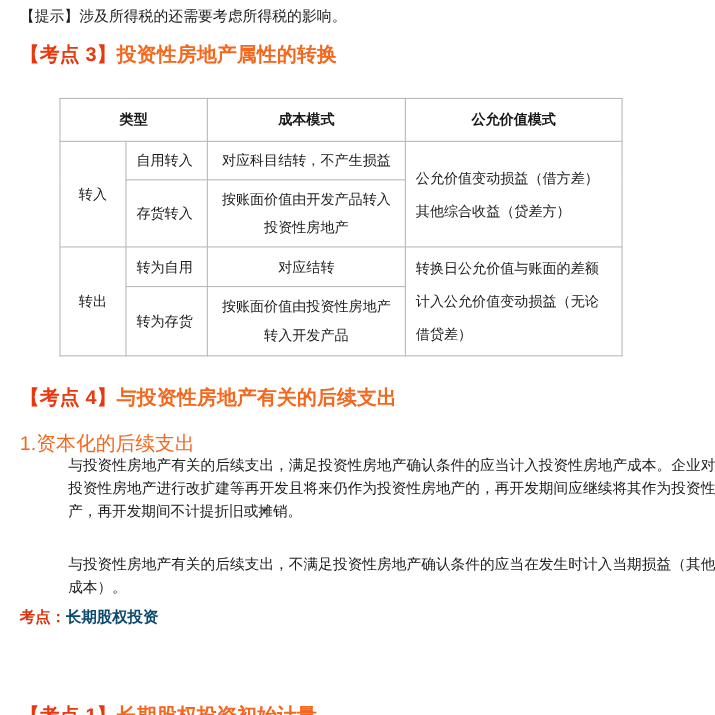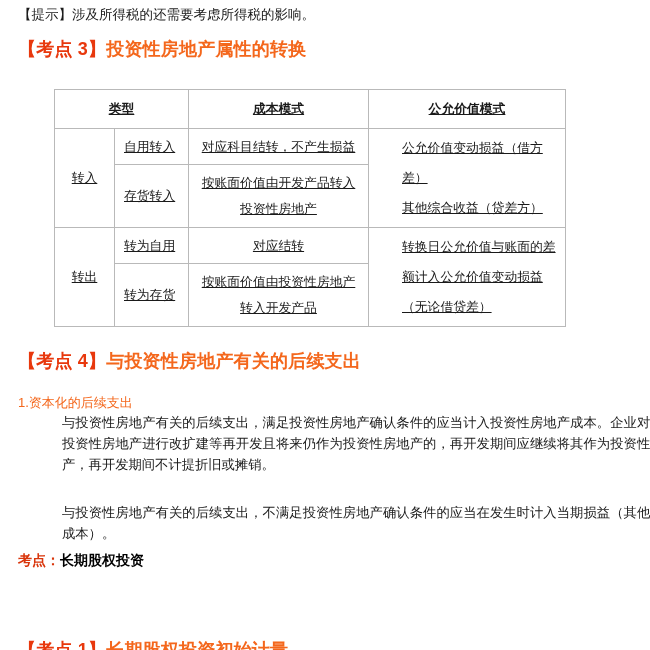--- a/index.html
+++ b/index.html
@@ -100,7 +100,6 @@
     padding: 4px 9px;
     vertical-align: middle;
     font-weight: normal;
-    text-decoration: underline;
   }
   table.conv thead th {
     text-align: center;

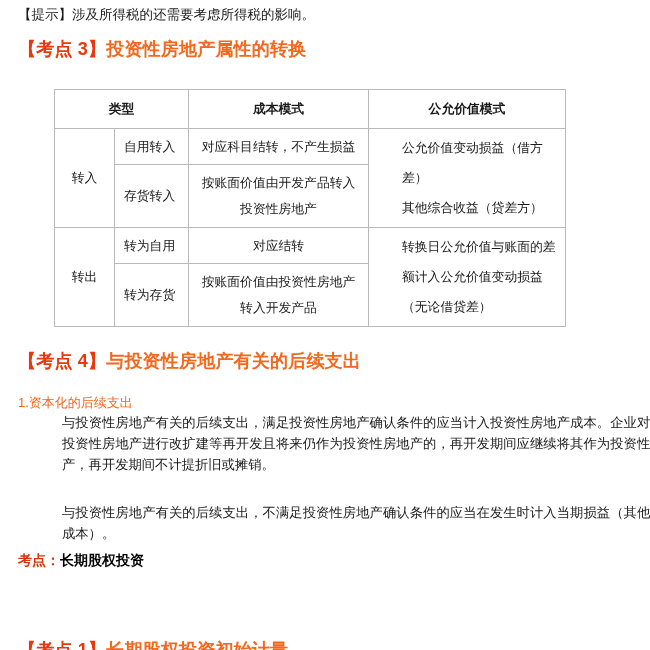--- a/index.html
+++ b/index.html
@@ -127,7 +127,7 @@
   .col-cost  { width: 180px; }
   .col-fair  { width: 197px; }
 
-  .fairbox div { line-height: 30px; margin-left: 24px; }
+  .fairbox div { line-height: 30px; }
 </style>
 </head>
 <body>

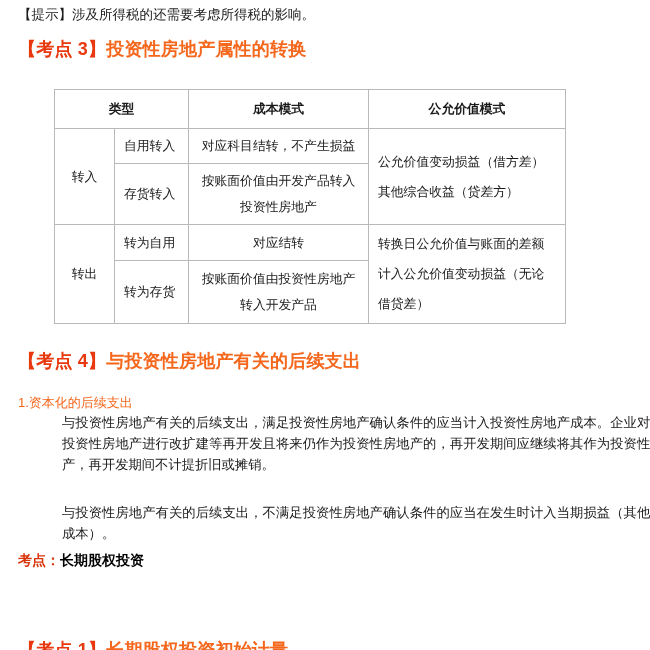--- a/index.html
+++ b/index.html
@@ -61,7 +61,7 @@
   .sub-head {
     position: absolute;
     left: 18px;
-    font-size: 13px;
+    font-size: 18px;
     line-height: 18px;
     color: #f4671c;
     white-space: nowrap;

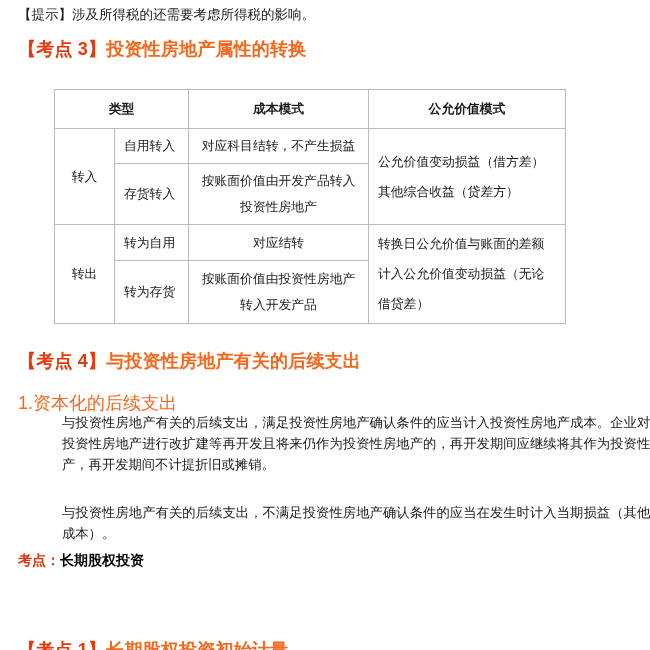--- a/index.html
+++ b/index.html
@@ -56,7 +56,7 @@
     white-space: nowrap;
   }
   .sh-tag { color: #d9350b; }
-  .sh-title { color: #000000; }
+  .sh-title { color: #0c4a6e; }
 
   .sub-head {
     position: absolute;

